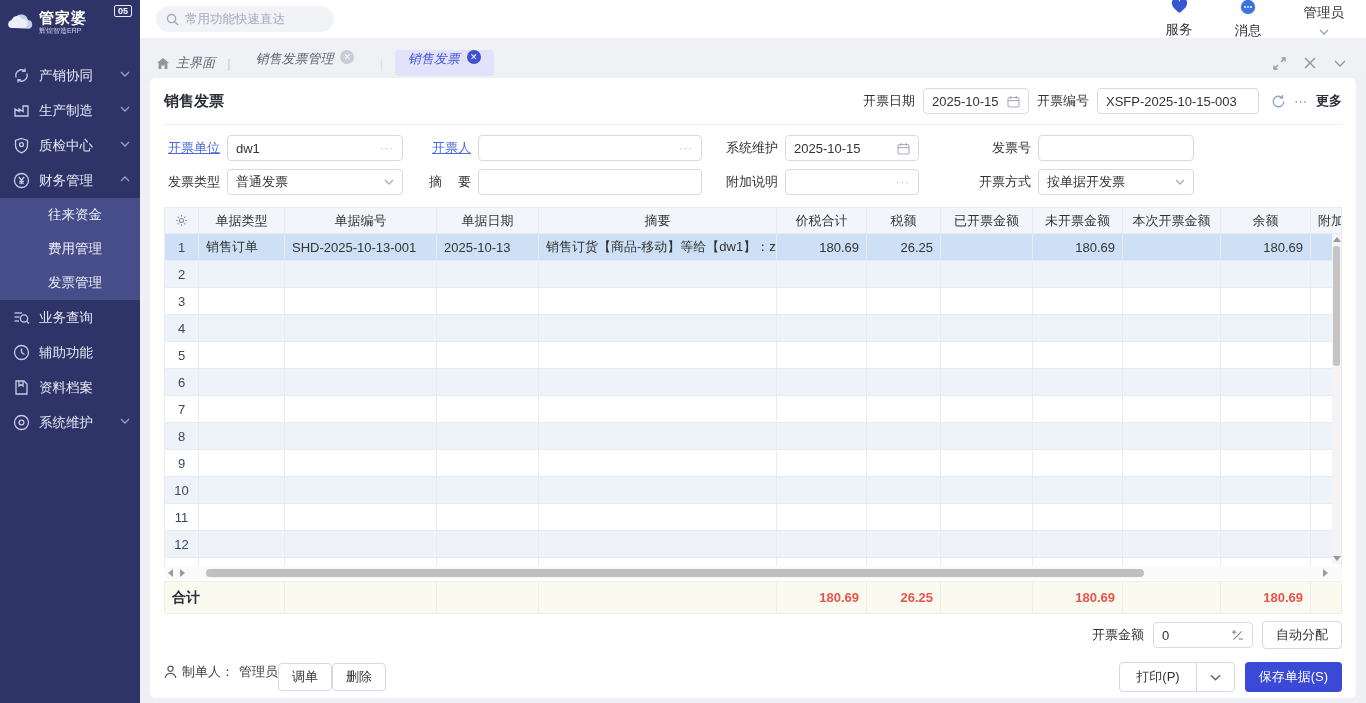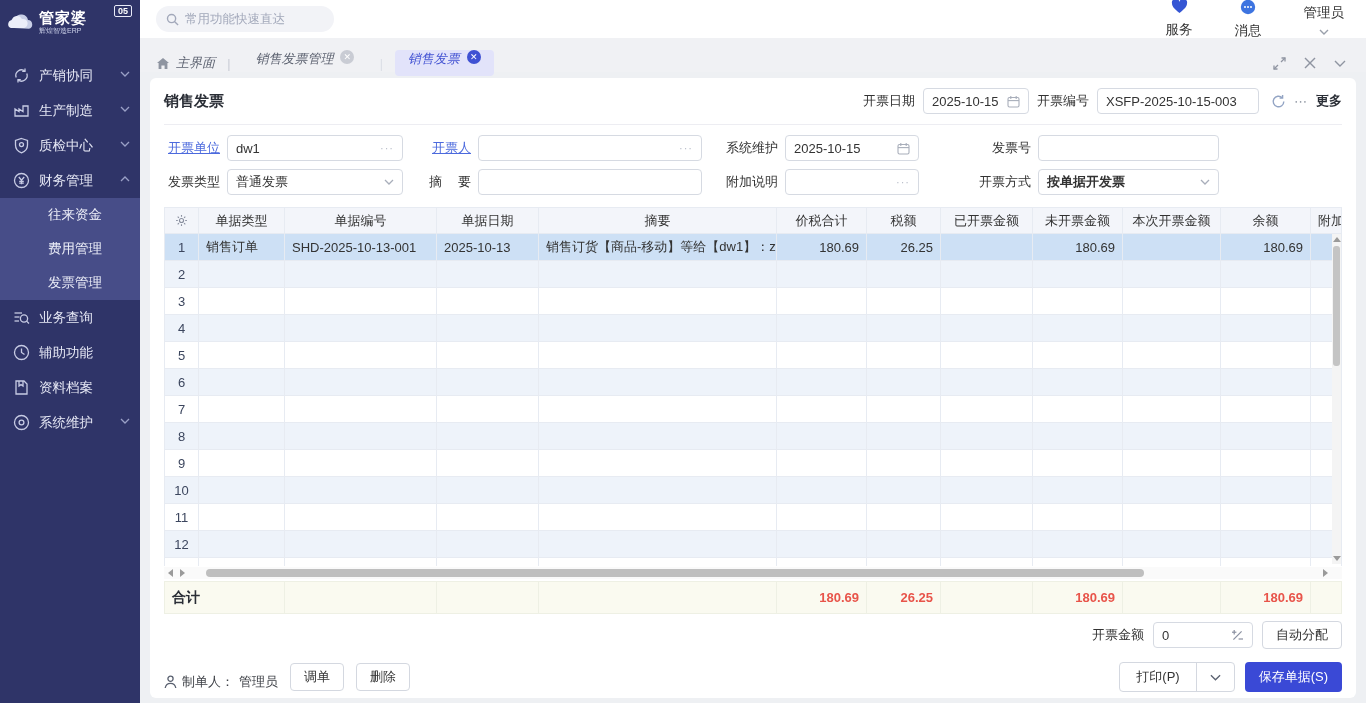--- a/index.html
+++ b/index.html
@@ -58,7 +58,7 @@
   .w-lbl1 { width:54px; } .w-inp1 { width:176px; margin-left:7px; }
   .w-lbl2 { width:42px; margin-left:26px; } .w-inp2 { width:224px; margin-left:7px; }
   .w-lbl3 { width:56px; margin-left:20px; } .w-inp3 { width:134px; margin-left:7px; }
-  .w-lbl4 { width:56px; margin-left:56px; } .w-inp4 { width:181px; margin-left:7px;font-weight:bold; }
+  .w-lbl4 { width:56px; margin-left:56px; } .w-inp4 { width:156px; margin-left:7px; }
   .jl { display:inline-block; width:42px; text-align:justify; text-align-last:justify; }
 
   

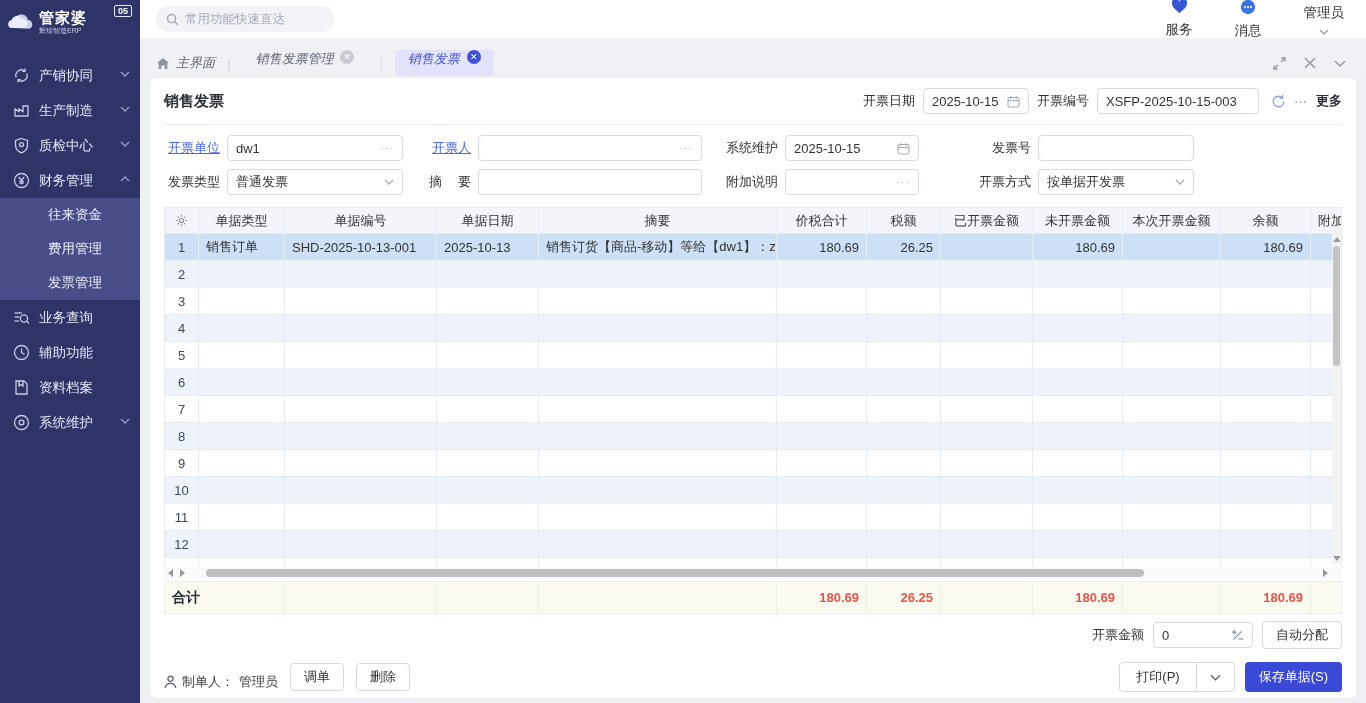--- a/index.html
+++ b/index.html
@@ -93,7 +93,7 @@
   .btn { height:28px; border:1px solid #d4d8e0; border-radius:4px; background:#fff; color:#333; padding:0 13px; display:inline-flex; align-items:center; justify-content:center; cursor:pointer; font-size:13px; }
   .panel-foot { display:flex; align-items:center; height:42px; flex:none; }
   .creator { display:flex; align-items:center; gap:5px; color:#3c3f45; }
-  .foot-left { display:flex; align-items:flex-end; gap:12px; }
+  .foot-left { display:flex; align-items:flex-start; }
   .foot-right { margin-left:auto; display:flex; align-items:center; gap:10px; }
   .split-btn { display:inline-flex; height:30px; border:1px solid #d4d8e0; border-radius:4px; overflow:hidden; background:#fff; }
   .split-btn .sp-main { padding:0 16px; display:flex; align-items:center; cursor:pointer; }

